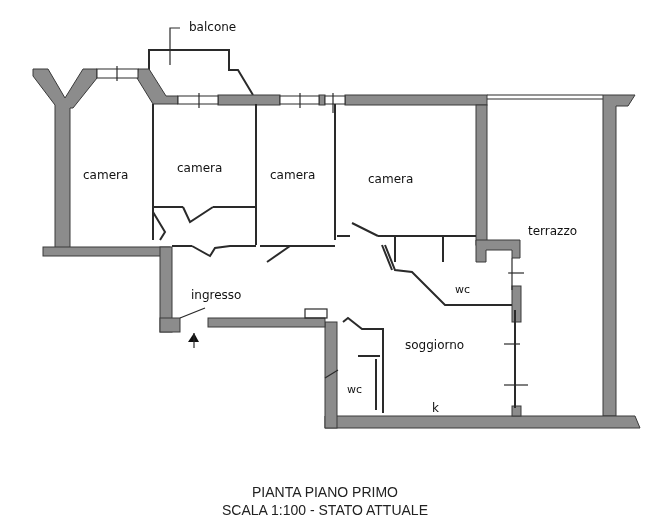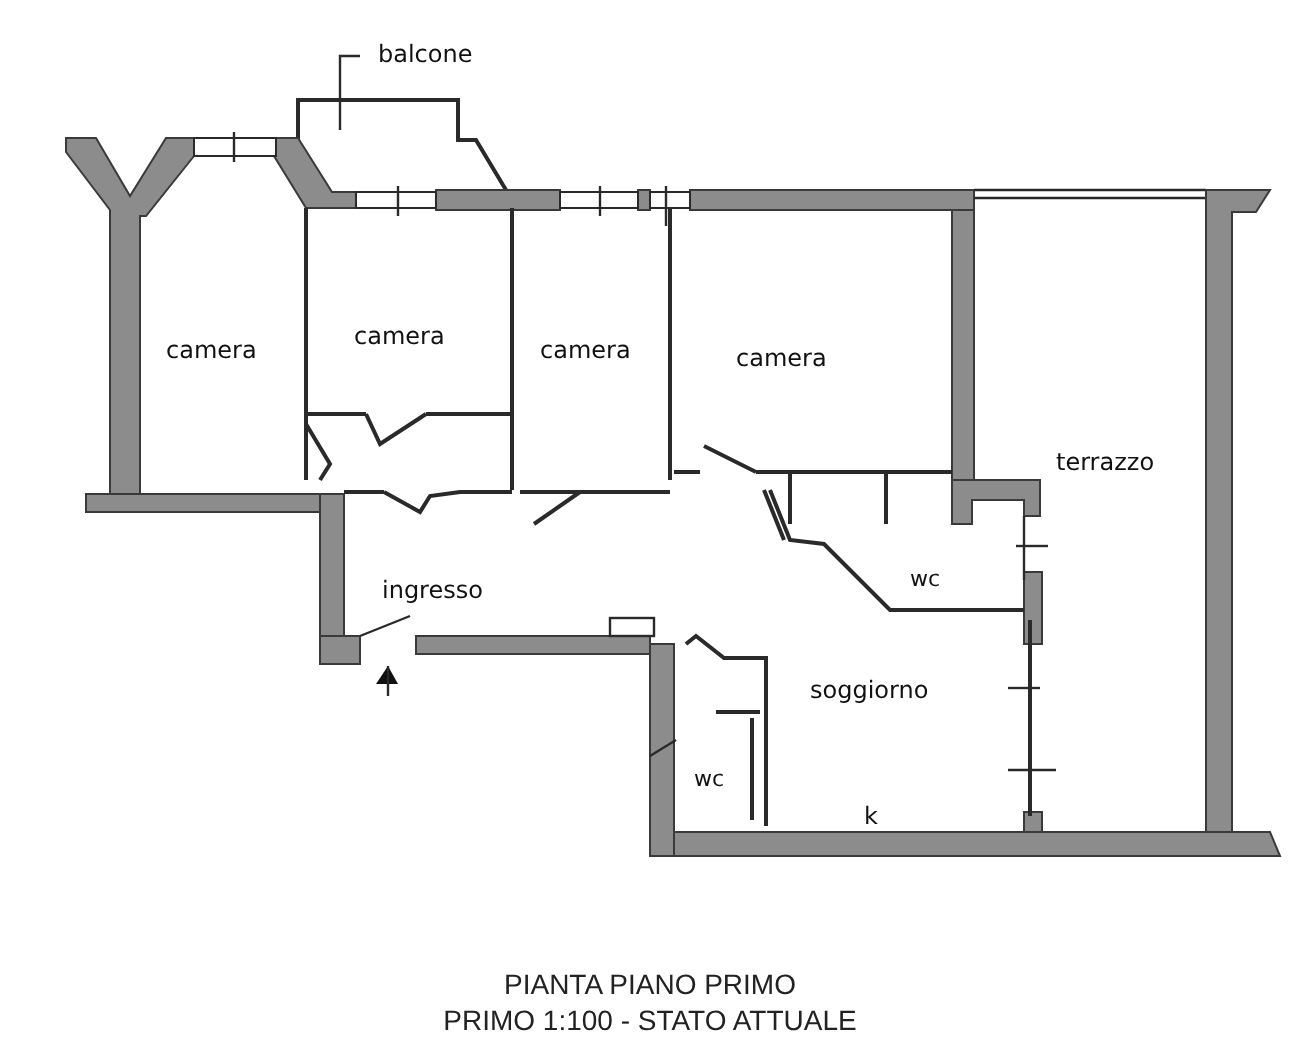--- a/index.html
+++ b/index.html
@@ -135,6 +135,6 @@
 </svg>
 
 <div class="title l1">PIANTA PIANO PRIMO</div>
-<div class="title l2">PRIMO 1:100 - STATO ATTUALE</div>
+<div class="title l2">SCALA 1:100 - STATO ATTUALE</div>
 
 </body></html>

